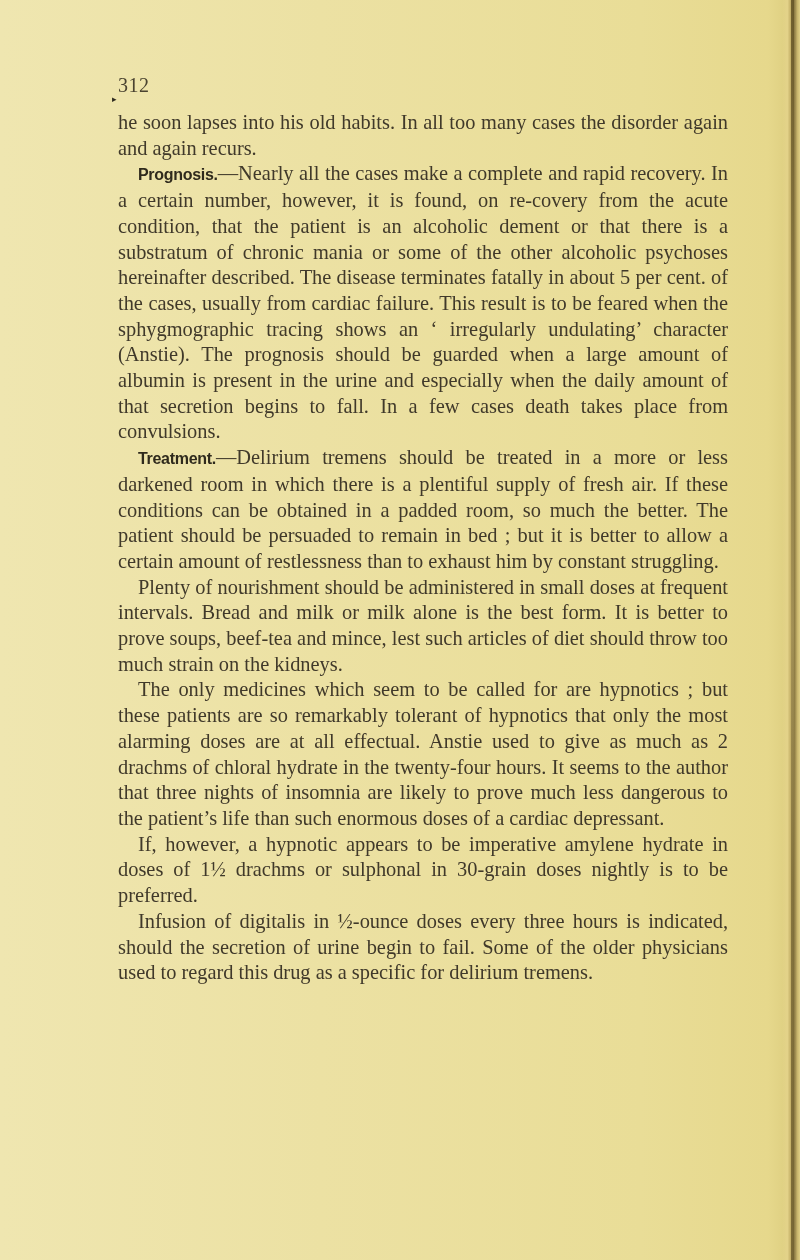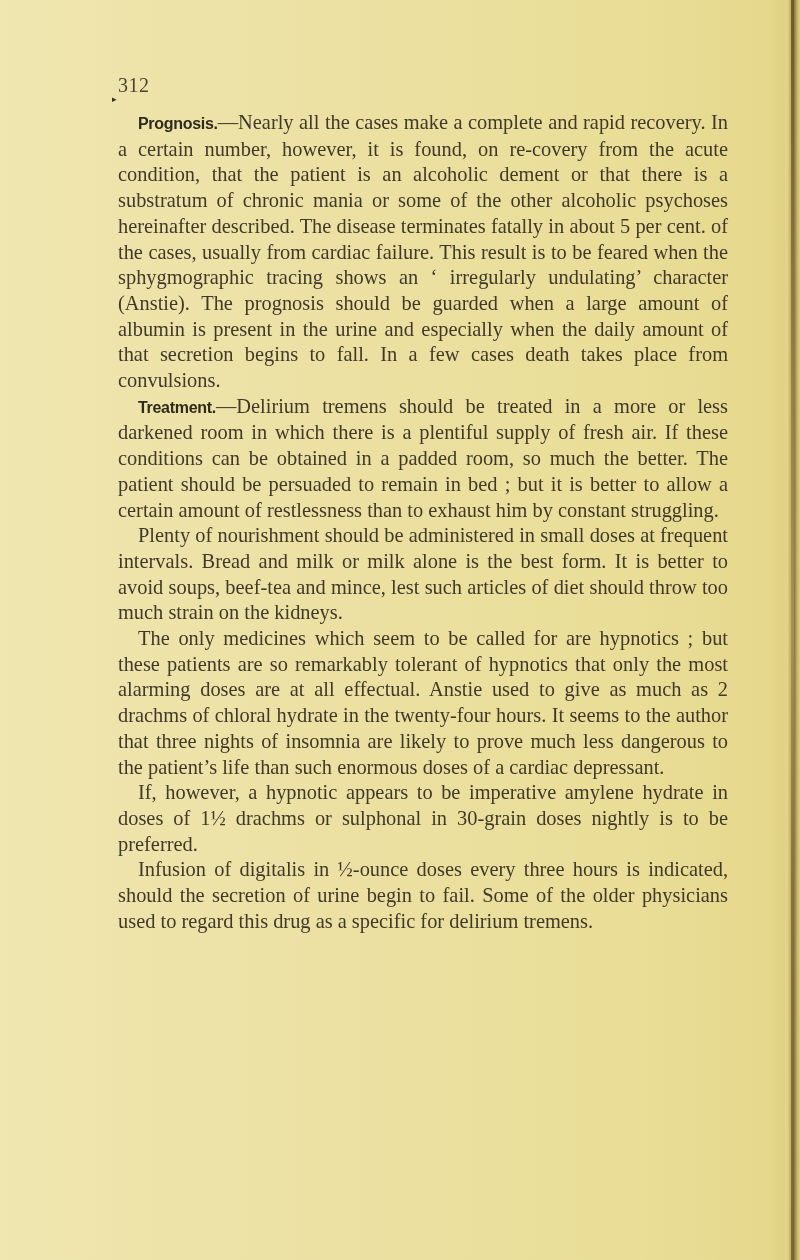--- a/index.html
+++ b/index.html
@@ -102,6 +102,9 @@
 </div>
 
 <div class="text-block">
+  <p class="para no-indent">
+    <span>he soon lapses into his old habits.  In all too many cases the disorder again and again recurs.</span>
+  </p>
   <p class="para">
     <span class="para-heading">Prognosis.</span><span>—Nearly all the cases make a complete and rapid recovery.  In a certain number, however, it is found, on re-covery from the acute condition, that the patient is an alcoholic dement or that there is a substratum of chronic mania or some of the other alcoholic psychoses hereinafter described.  The disease terminates fatally in about 5 per cent. of the cases, usually from cardiac failure.  This result is to be feared when the sphygmographic tracing shows an ‘ irregularly undulating’ character (Anstie).  The prognosis should be guarded when a large amount of albumin is present in the urine and especially when the daily amount of that secretion begins to fall.  In a few cases death takes place from convulsions.</span>
   </p>

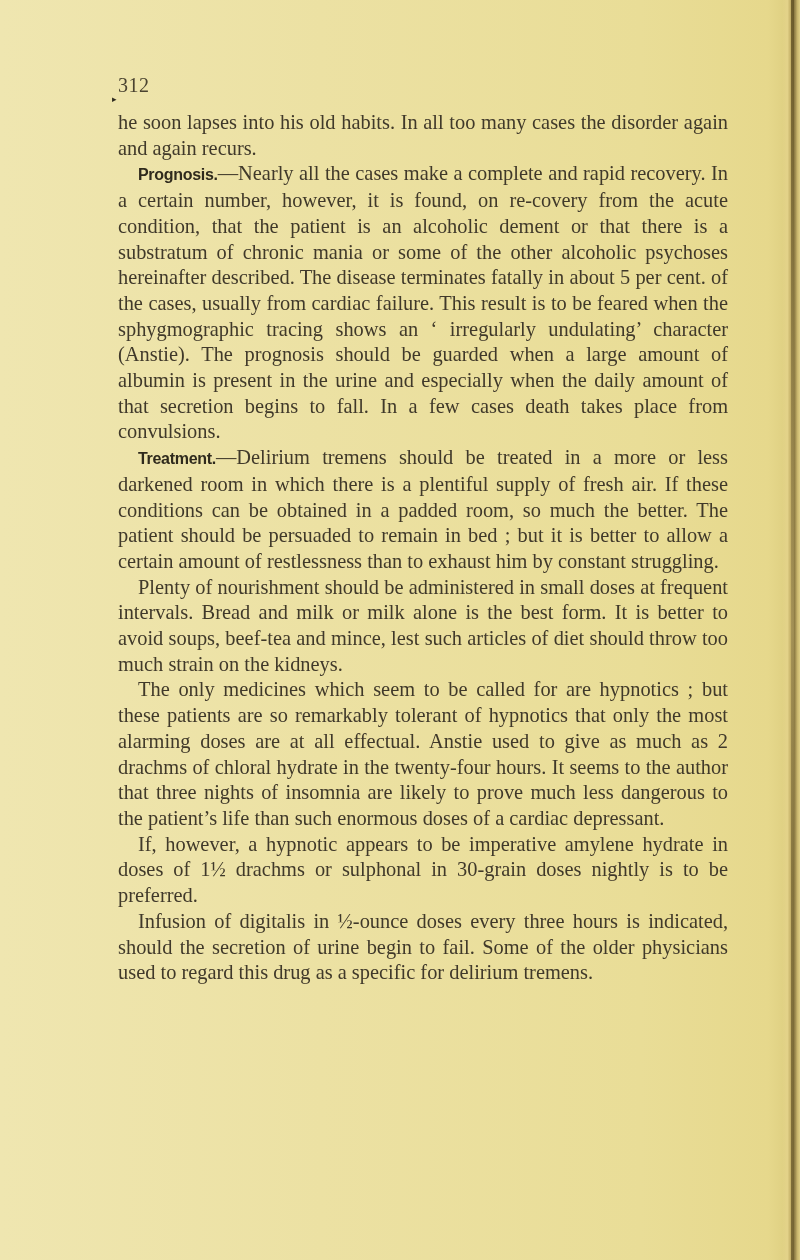--- a/index.html
+++ b/index.html
@@ -112,7 +112,7 @@
     <span class="para-heading">Treatment.</span><span>—Delirium tremens should be treated in a more or less darkened room in which there is a plentiful supply of fresh air.  If these conditions can be obtained in a padded room, so much the better.  The patient should be persuaded to remain in bed ; but it is better to allow a certain amount of restlessness than to exhaust him by constant struggling.</span>
   </p>
   <p class="para">
-    <span>Plenty of nourishment should be administered in small doses at frequent intervals.  Bread and milk or milk alone is the best form.  It is better to avoid soups, beef-tea and mince, lest such articles of diet should throw too much strain on the kidneys.</span>
+    <span>Plenty of nourishment should be administered in small doses at frequent intervals.  Bread and milk or milk alone is the best form.  It is better to prove soups, beef-tea and mince, lest such articles of diet should throw too much strain on the kidneys.</span>
   </p>
   <p class="para">
     <span>The only medicines which seem to be called for are hypnotics ; but these patients are so remarkably tolerant of hypnotics that only the most alarming doses are at all effectual.  Anstie used to give as much as 2 drachms of chloral hydrate in the twenty-four hours.  It seems to the author that three nights of insomnia are likely to prove much less dangerous to the patient’s life than such enormous doses of a cardiac depressant.</span>

